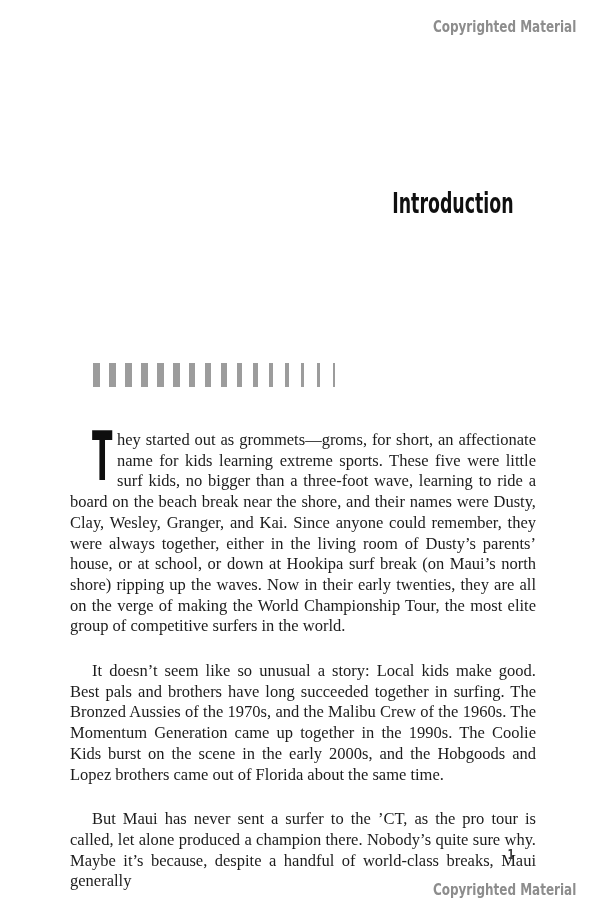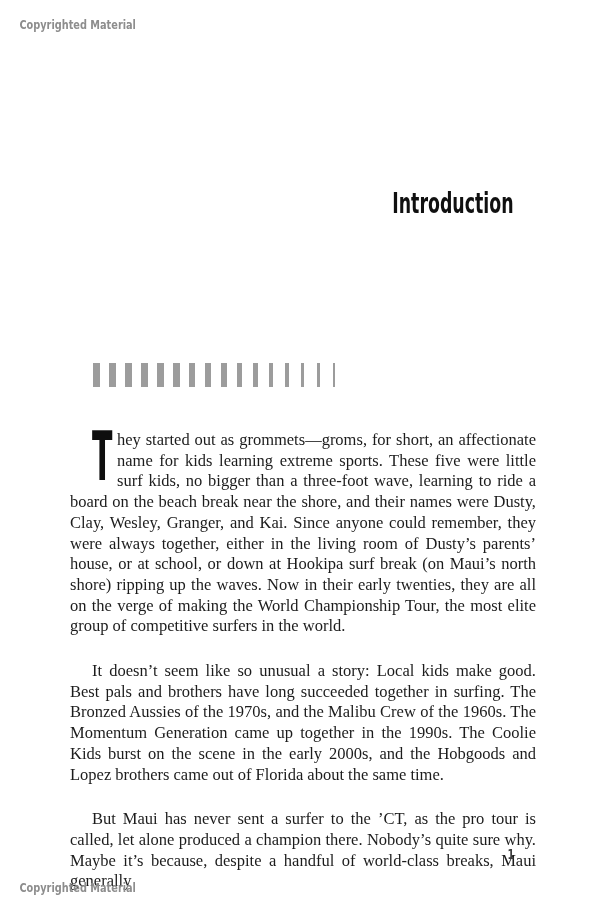--- a/index.html
+++ b/index.html
@@ -20,10 +20,10 @@
     position: absolute;
     left: 0;
     right: 0;
-    text-align: left;
+    text-align: right;
     font-family: "DejaVu Sans", "Liberation Sans", sans-serif;
     font-weight: bold;
-    font-size: 13px;
+    font-size: 16px;
     color: #8d8d8d;
     letter-spacing: 0;
   }

